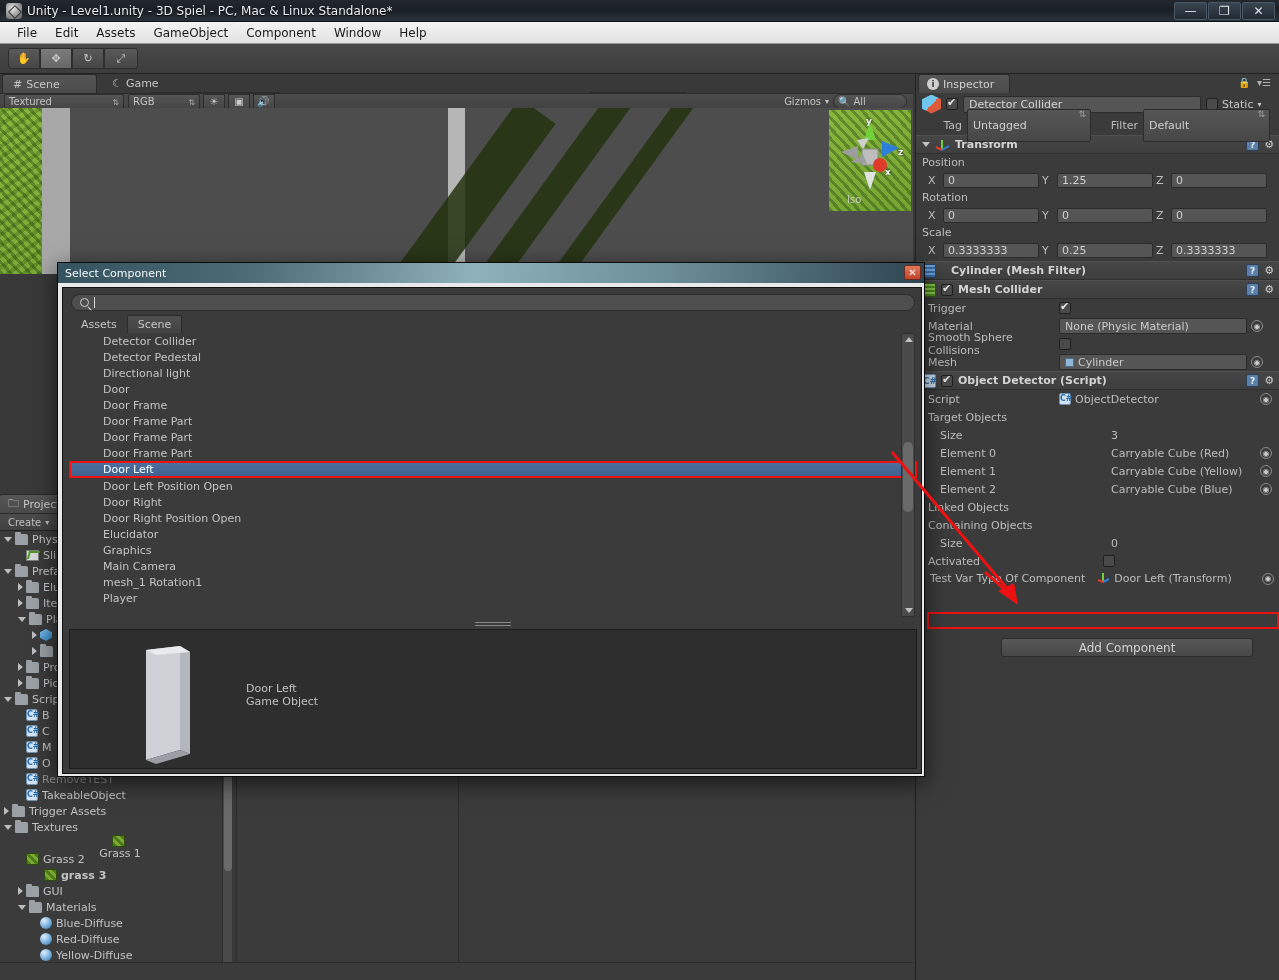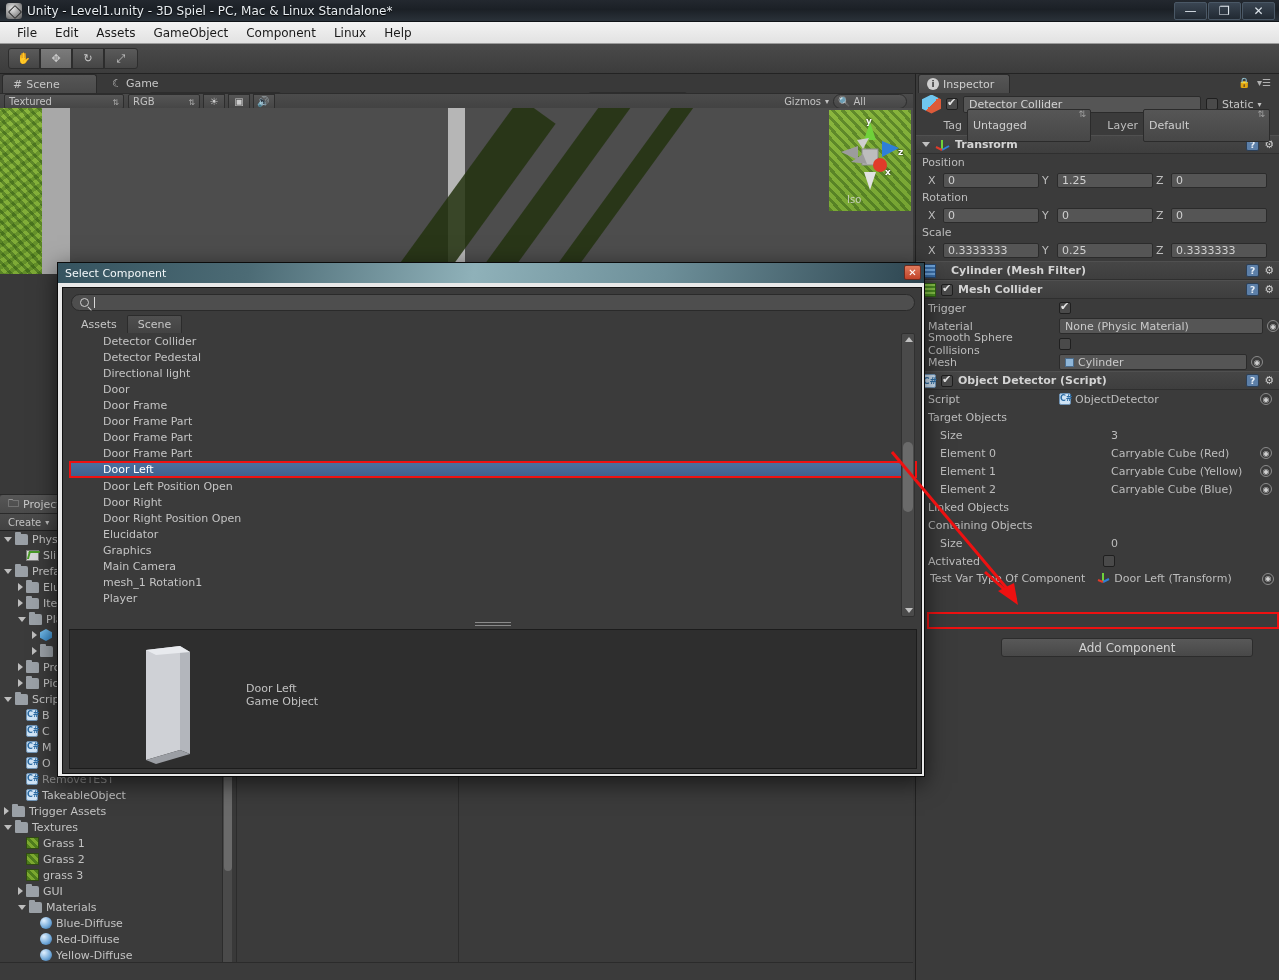--- a/index.html
+++ b/index.html
@@ -263,7 +263,7 @@
   <div class="mi">Assets</div>
   <div class="mi">GameObject</div>
   <div class="mi">Component</div>
-  <div class="mi">Linux</div>
+  <div class="mi">Window</div>
   <div class="mi">Help</div>
 </div>
 

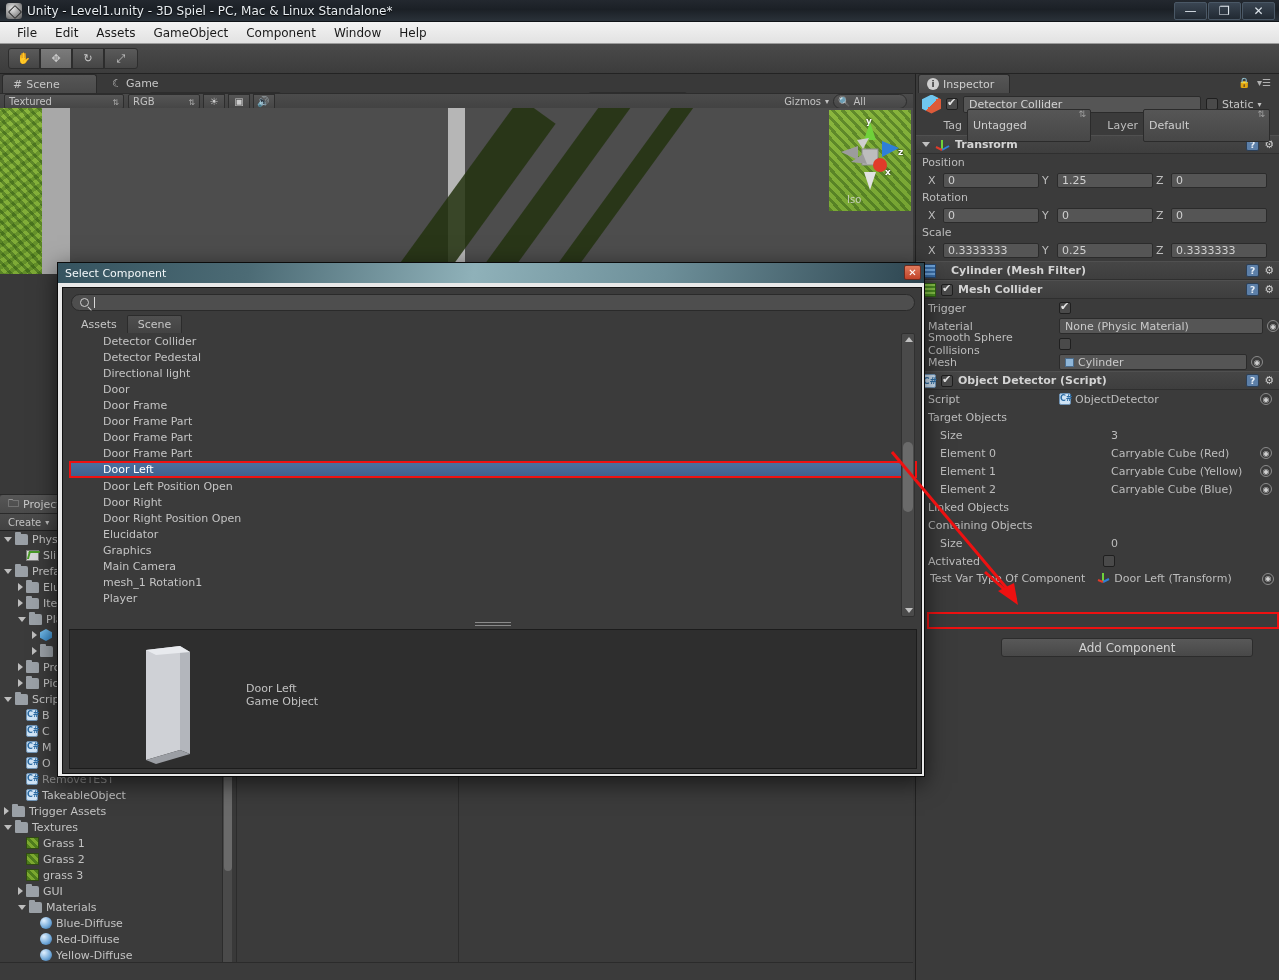--- a/index.html
+++ b/index.html
@@ -563,7 +563,7 @@
         <span>Untagged</span>
         <span class="ud">⇅</span>
       </span>
-      <span style="width:42px;text-align:right">Layer</span>
+      <span style="width:42px;text-align:right">Filter</span>
       <span class="popup" style="flex:1;margin-right:4px">
         <span>Default</span>
         <span class="ud">⇅</span>

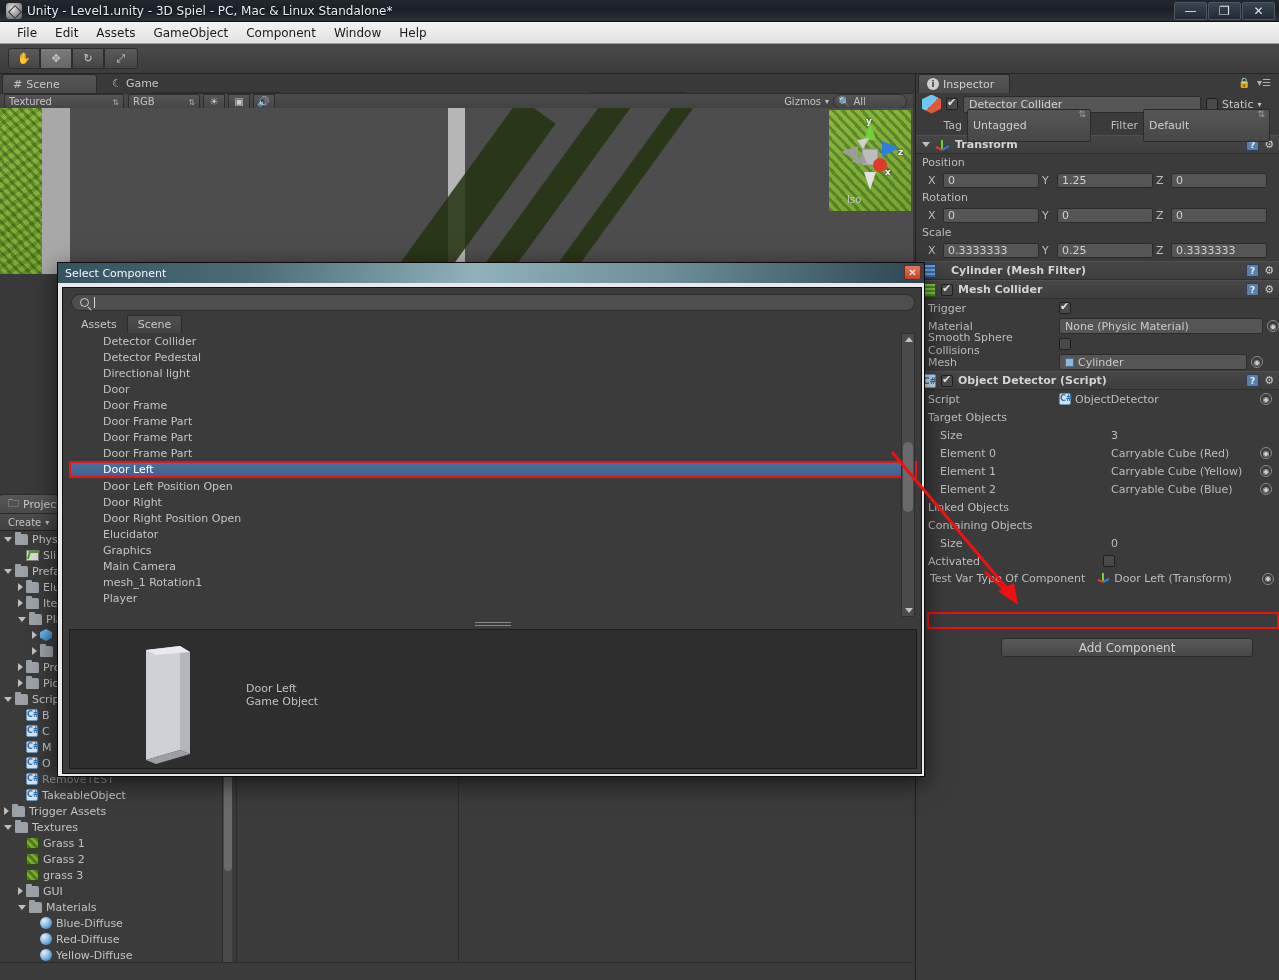--- a/index.html
+++ b/index.html
@@ -637,7 +637,7 @@
     </div>
     <div class="propRow">
       <span class="pl">Material</span>
-      <span class="objfield" style="width:204px">None (Physic Material)</span>
+      <span class="objfield" style="width:188px">None (Physic Material)</span>
       <span class="dotsel" style="margin-left:4px">◉</span>
     </div>
     <div class="propRow">

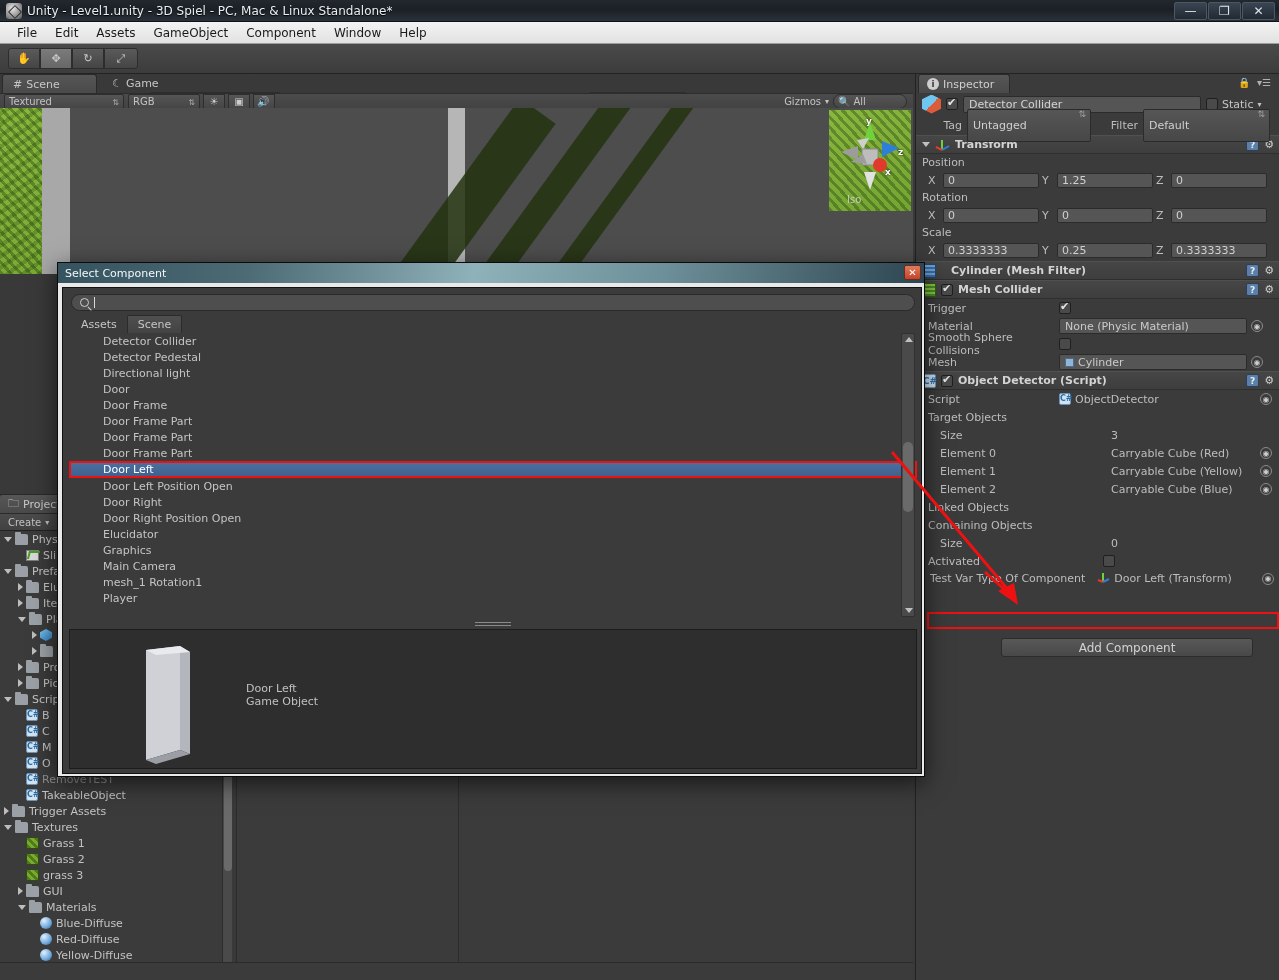--- a/index.html
+++ b/index.html
@@ -462,7 +462,7 @@
         <span class="ic-folder"></span>
         <span>Textures</span>
       </div>
-      <div class="trow" style="padding-left: 18px;">
+      <div class="trow" style="padding-left: 18px; flex-direction: column;">
         <span class="tri none"></span>
         <span class="ic-tex"></span>
         <span>Grass 1</span>

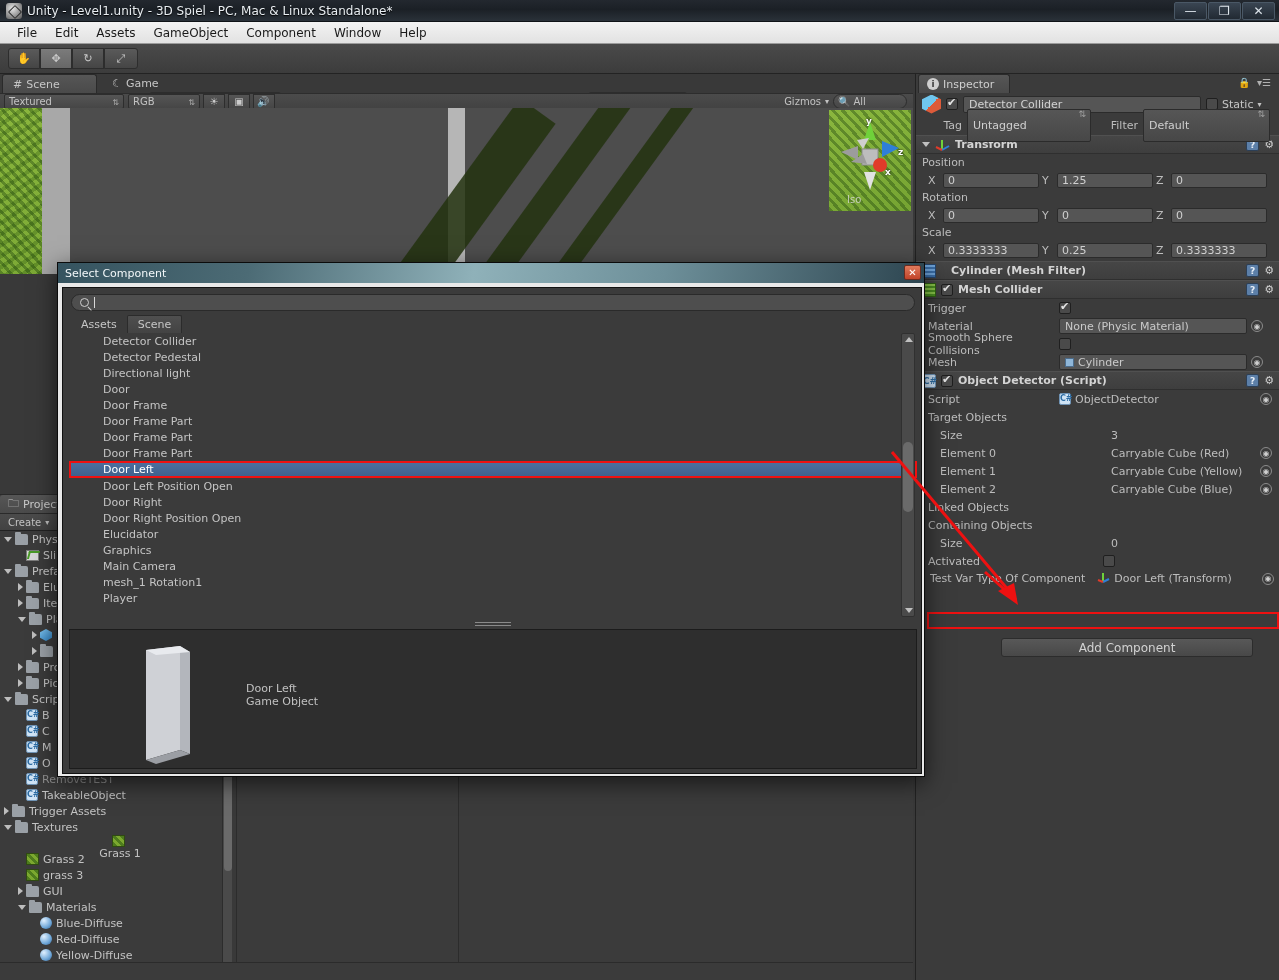--- a/index.html
+++ b/index.html
@@ -472,7 +472,7 @@
         <span class="ic-tex"></span>
         <span>Grass 2</span>
       </div>
-      <div class="trow" style="padding-left: 18px;">
+      <div class="trow" style="padding-left: 36px; font-weight: bold;">
         <span class="tri none"></span>
         <span class="ic-tex"></span>
         <span>grass 3</span>

